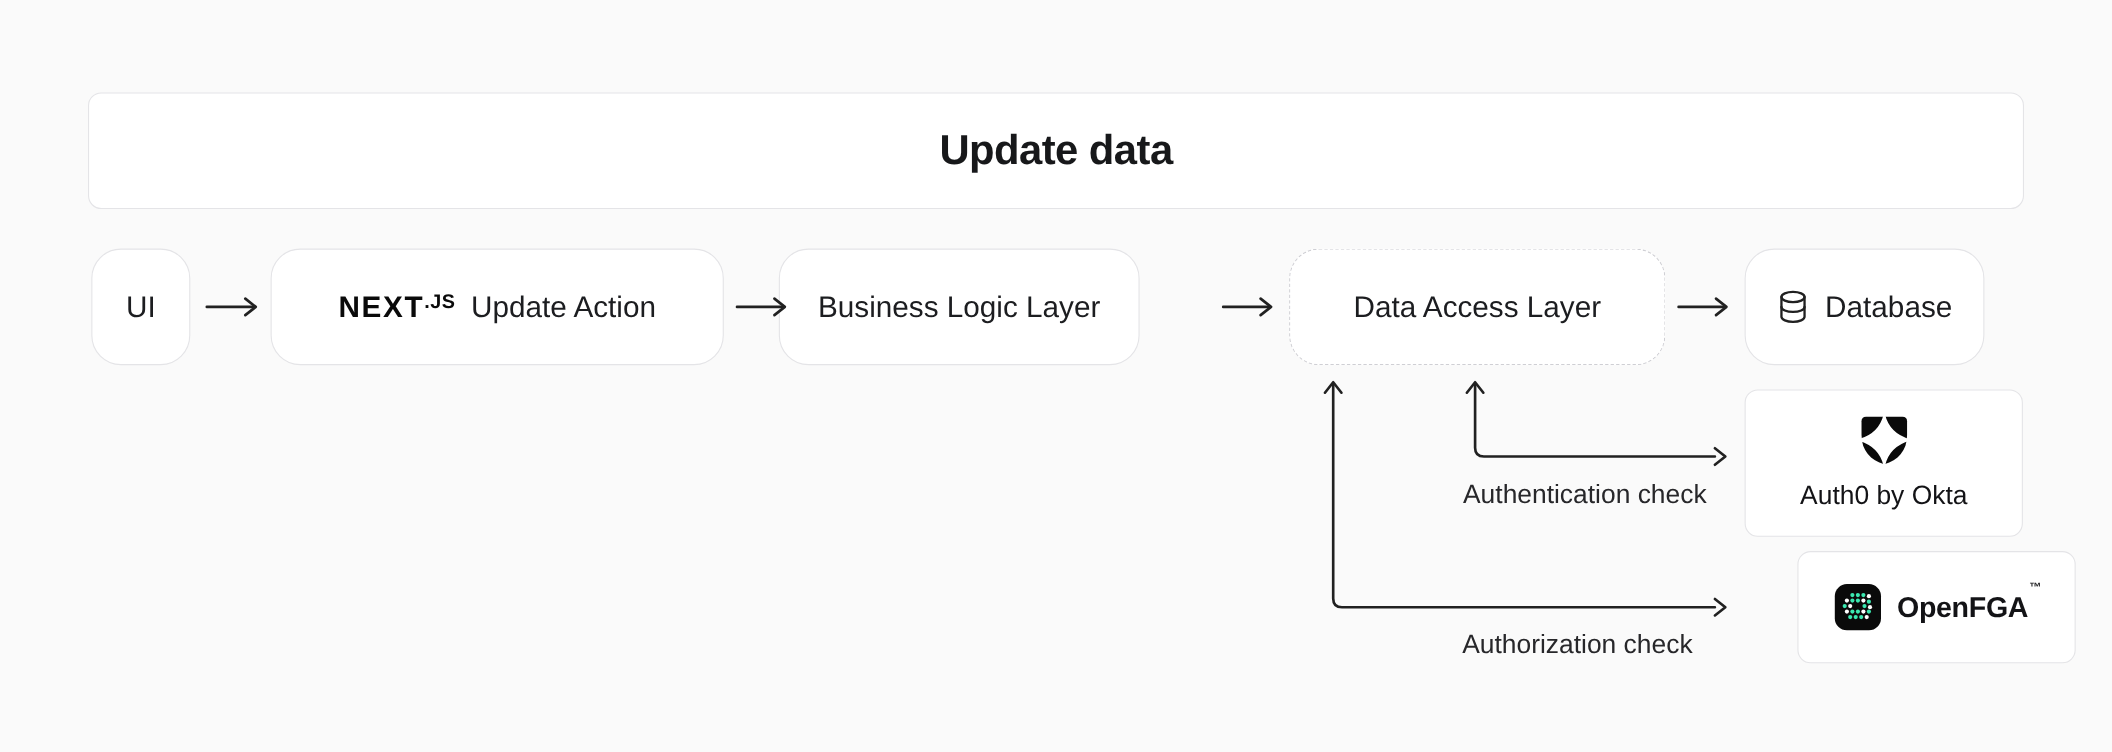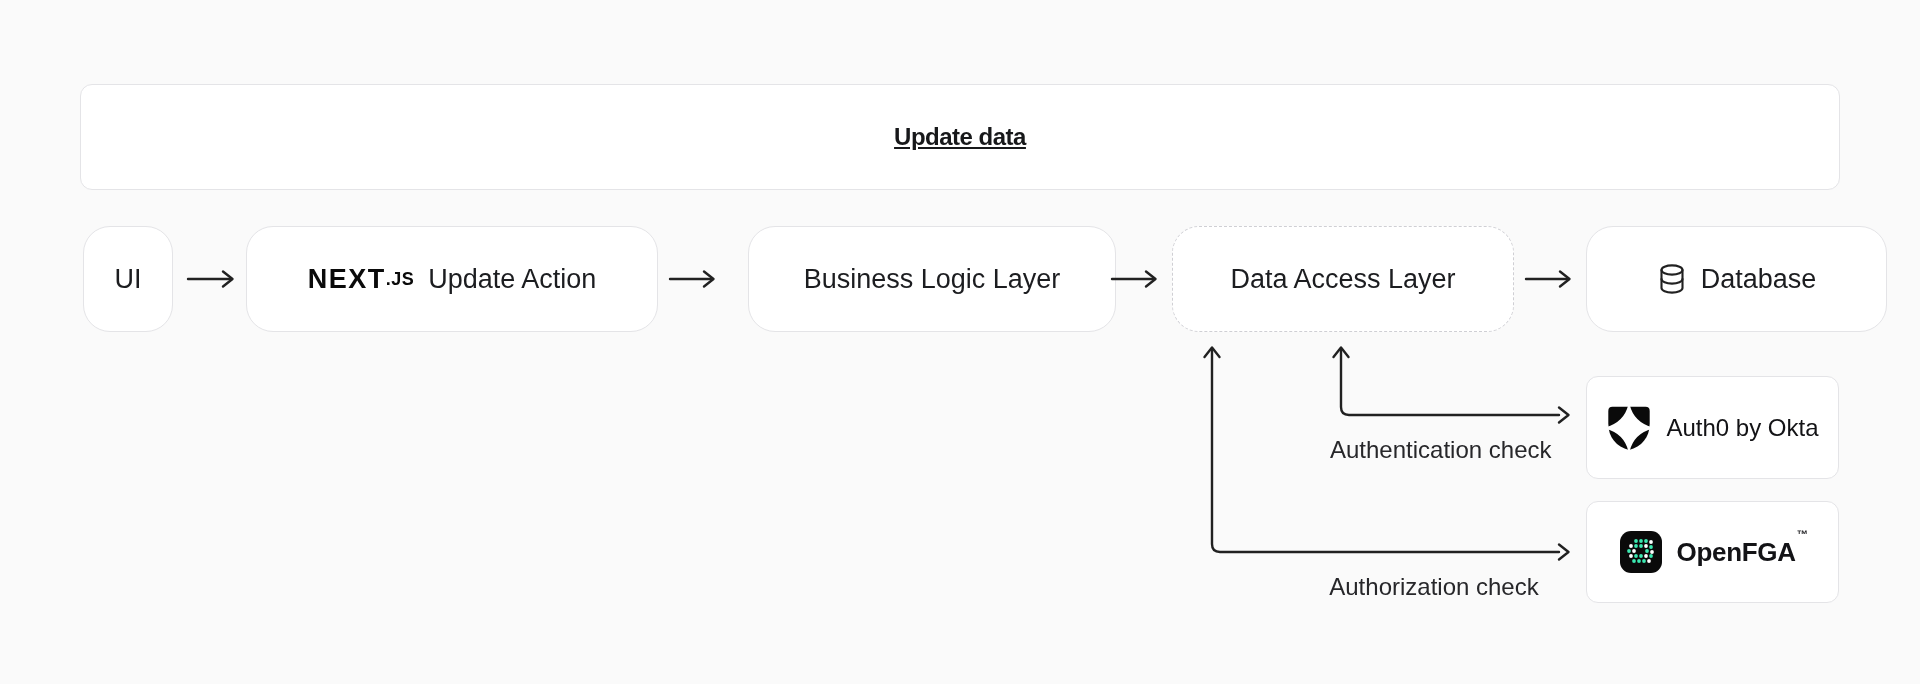--- a/index.html
+++ b/index.html
@@ -27,11 +27,10 @@
     left:80px;top:84px;width:1760px;height:106px;
   }
   .title-text{
-    font-size:24px;
+    font-size:38px;
     font-weight:700;
     letter-spacing:-0.5px;
     color:#17181a;
-    text-decoration:underline;
   }
   .node{
     top:226px;height:106px;

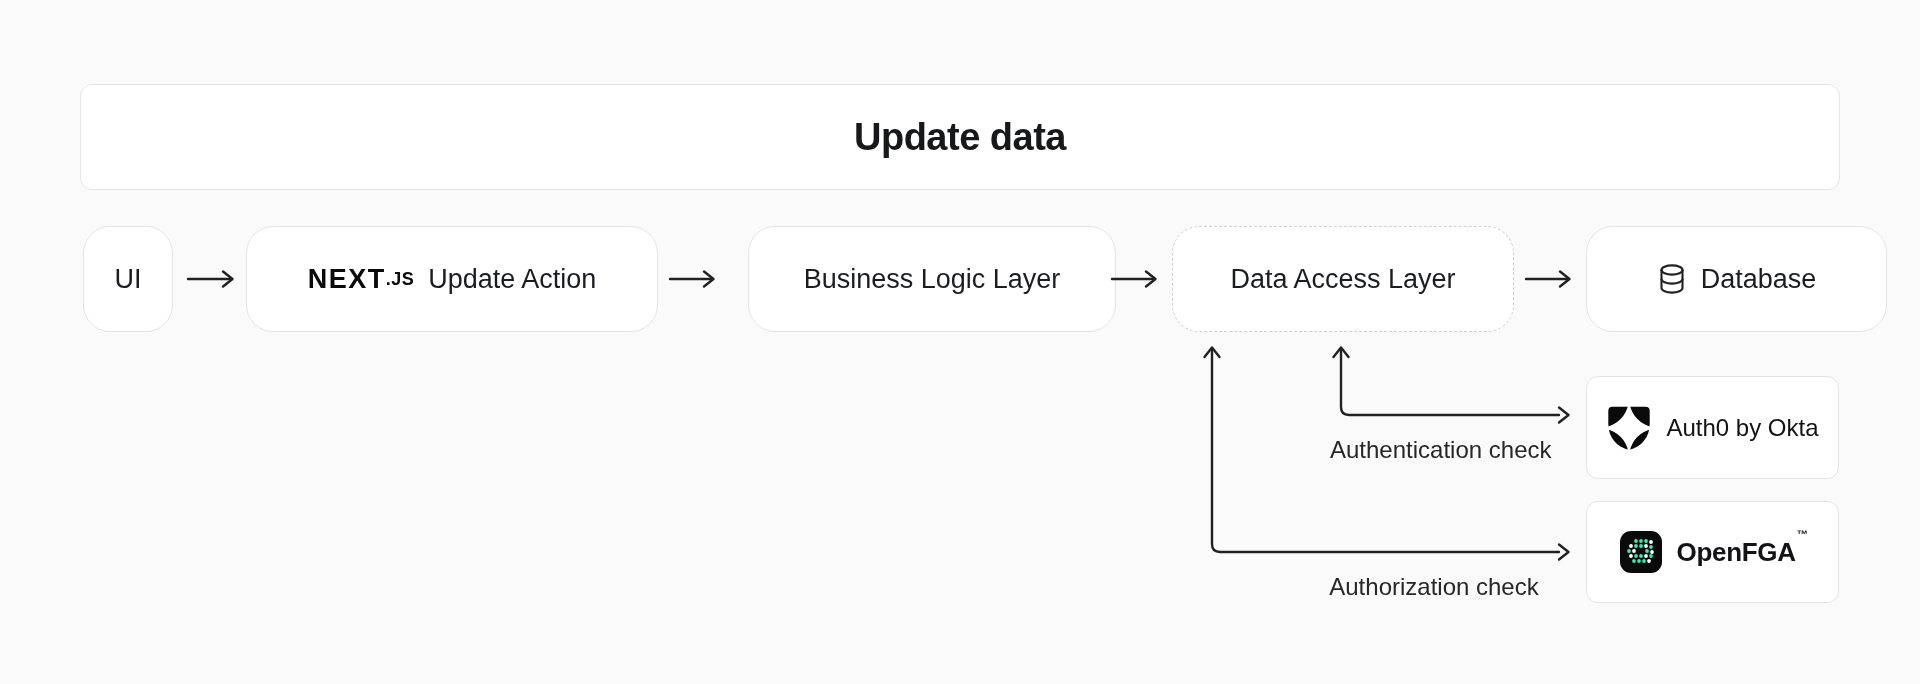--- a/index.html
+++ b/index.html
@@ -46,7 +46,7 @@
     border:1px dashed #cfcfd4;
   }
   .nextjs-logo{
-    display:flex;align-items:center;
+    display:flex;align-items:flex-start;
     color:#0a0a0a;
     white-space:nowrap;
   }

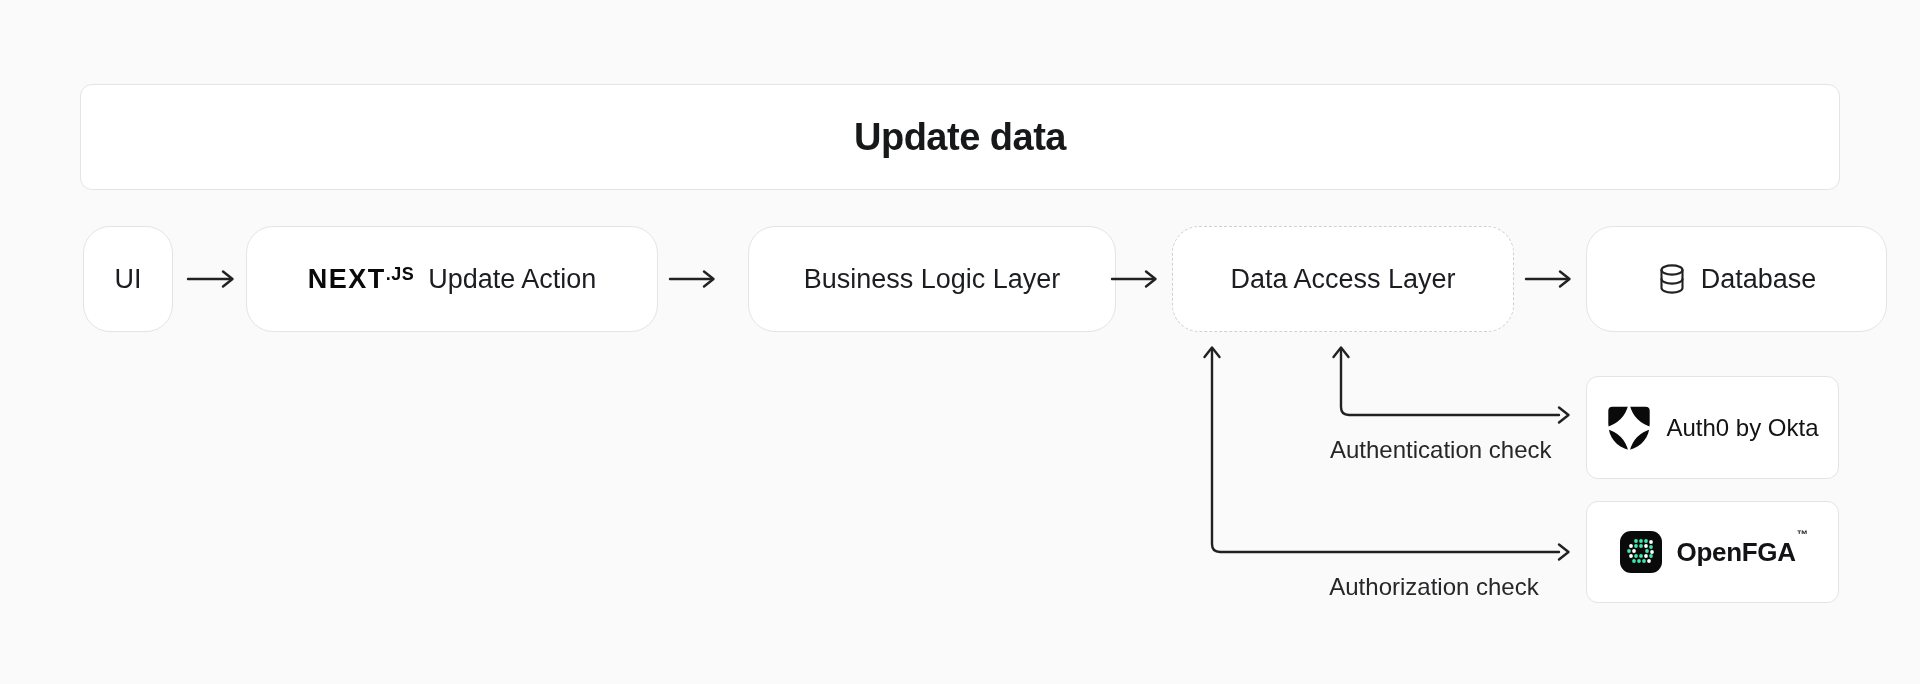--- a/index.html
+++ b/index.html
@@ -117,7 +117,7 @@
     <span class="node-label">Update Action</span>
   </div>
 
-  <div class="card node" style="left:748px;width:368px;">
+  <div class="card node" style="left:708px;width:328px;">
     <span class="node-label">Business Logic Layer</span>
   </div>
 

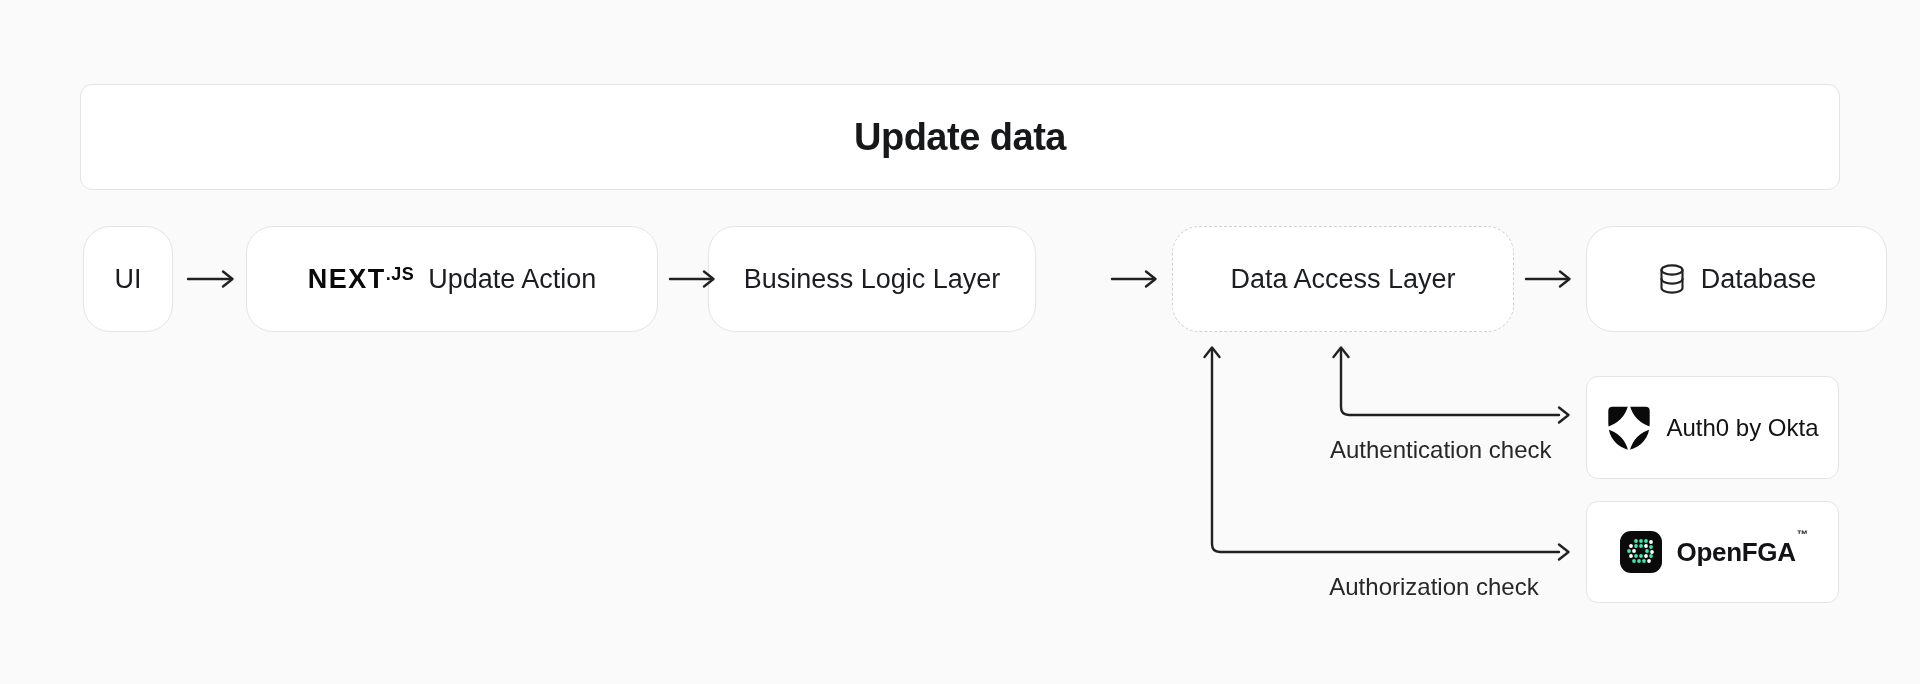--- a/index.html
+++ b/index.html
@@ -125,7 +125,7 @@
     <span class="node-label">Data Access Layer</span>
   </div>
 
-  <div class="card node" style="left:1586px;width:301px;">
+  <div class="card node" style="left:1586px;width:218px;">
     <svg width="30" height="32" viewBox="0 0 30 32">
       <g fill="none" stroke="#212121" stroke-width="2.1" stroke-linecap="round">
         <ellipse cx="15" cy="7" rx="10.5" ry="4.6"></ellipse>

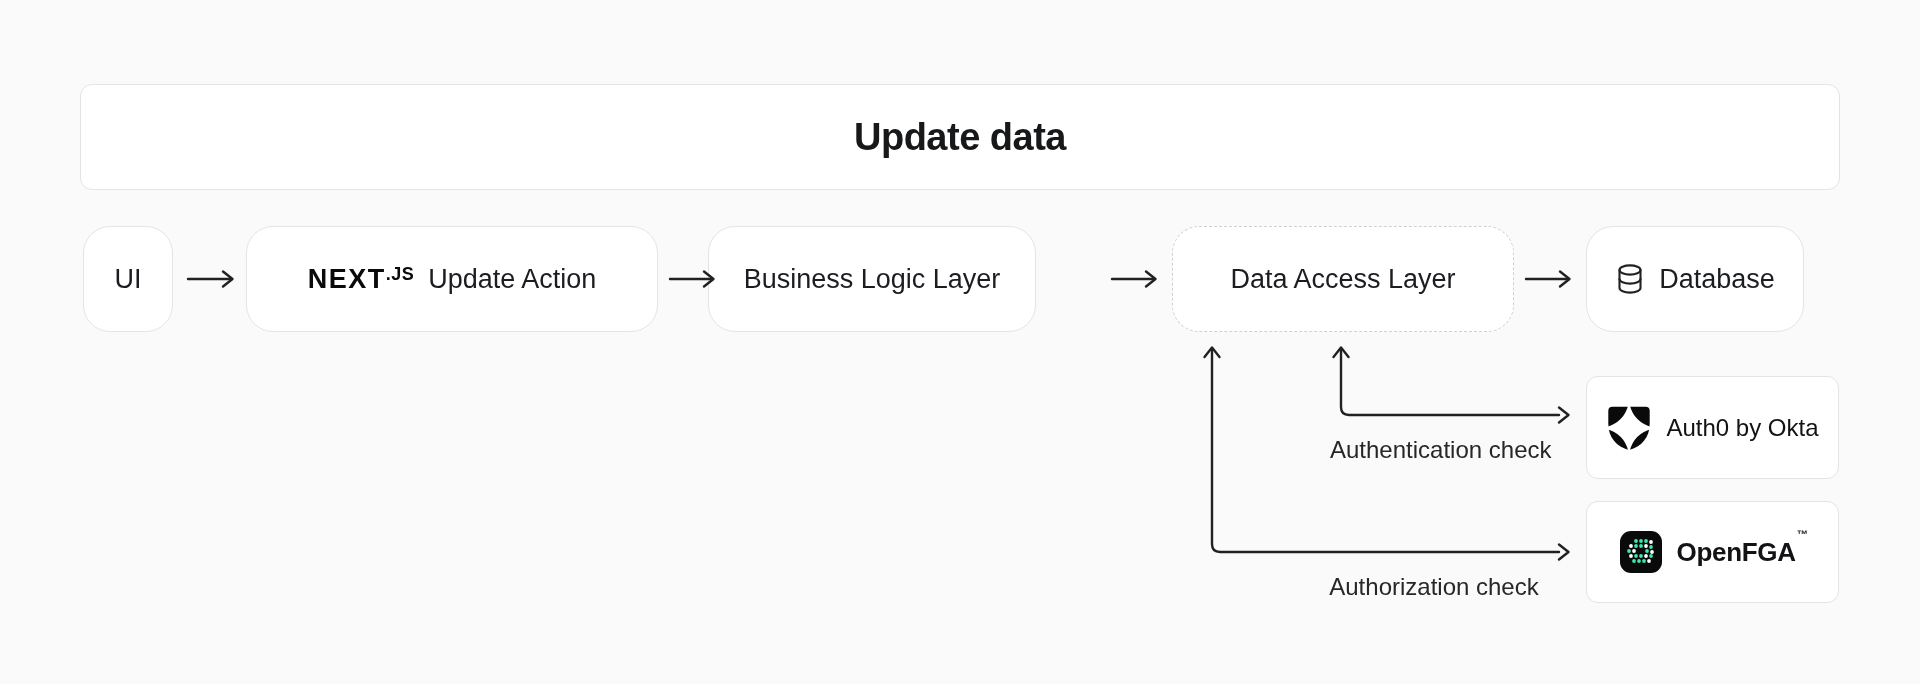--- a/index.html
+++ b/index.html
@@ -136,7 +136,7 @@
     <span class="node-label">Database</span>
   </div>
 
-  <div class="card side-card" style="top:376px;height:103px;">
+  <div class="card side-card" style="top:354px;height:134px;flex-direction:column;">
     <svg width="46" height="46" viewBox="0 0 100 100">
       <path d="M14,4 H86 Q95,4 95,13 V40 C95,71 77,90 50,98 C23,90 5,71 5,40 V13 Q5,4 14,4 Z" fill="#0a0a0a"></path>
       <path d="M50,-8 Q57.5,40 108,50 Q57.5,60 50,108 Q42.5,60 -8,50 Q42.5,40 50,-8 Z" fill="#ffffff"></path>

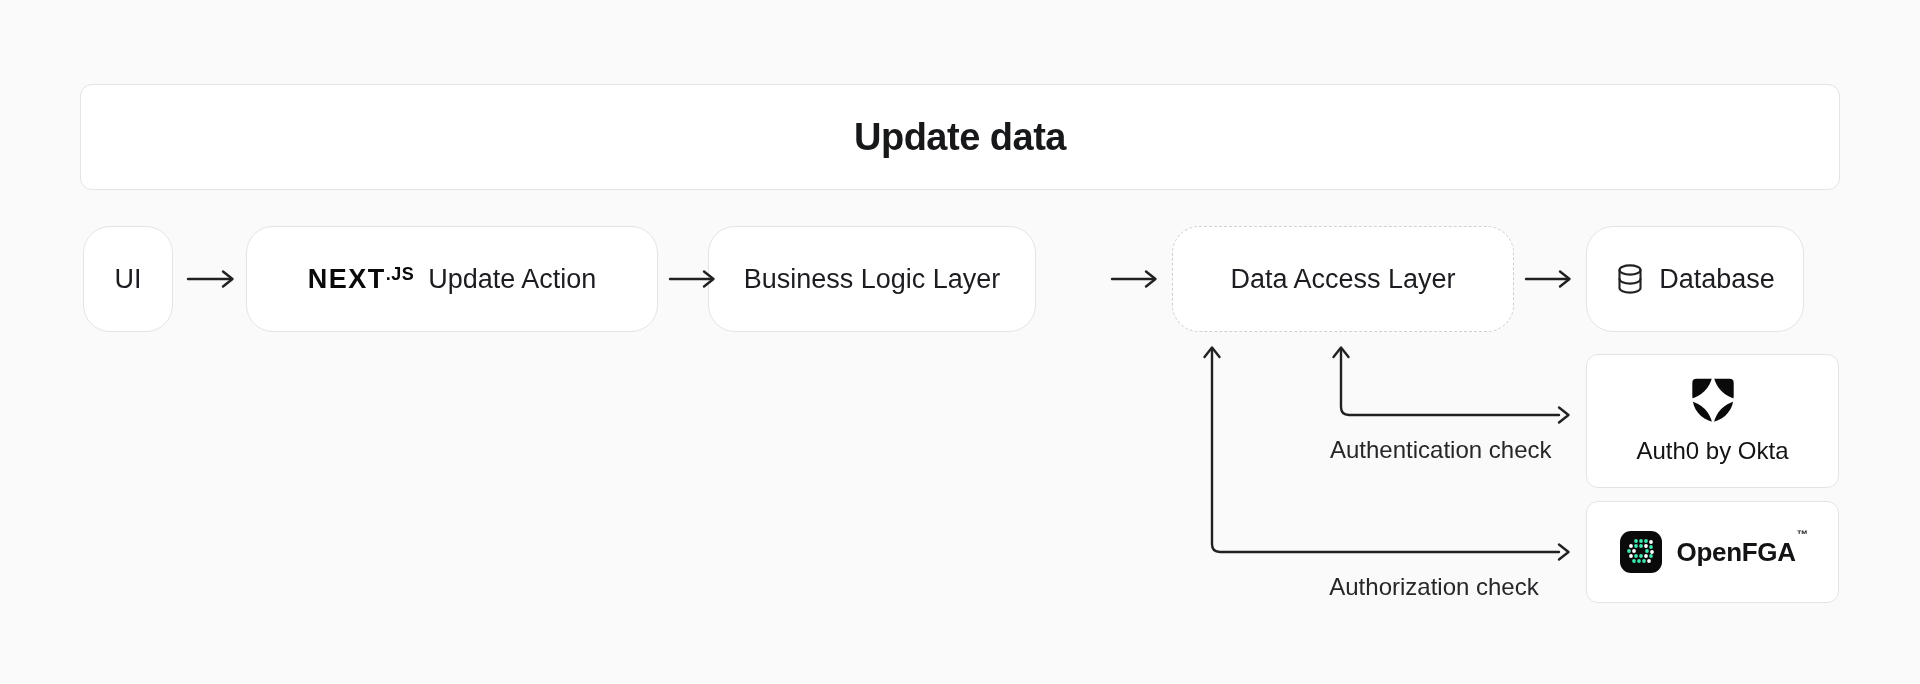--- a/index.html
+++ b/index.html
@@ -144,7 +144,7 @@
     <span class="auth0-label">Auth0 by Okta</span>
   </div>
 
-  <div class="card side-card" style="top:501px;height:102px;">
+  <div class="card side-card" style="top:501px;height:102px;margin-left:48px;">
     <svg width="44" height="44" viewBox="0 0 44 44">
       <rect x="1" y="1" width="42" height="42" rx="11" fill="#0a0a0a"></rect>
       <g>

